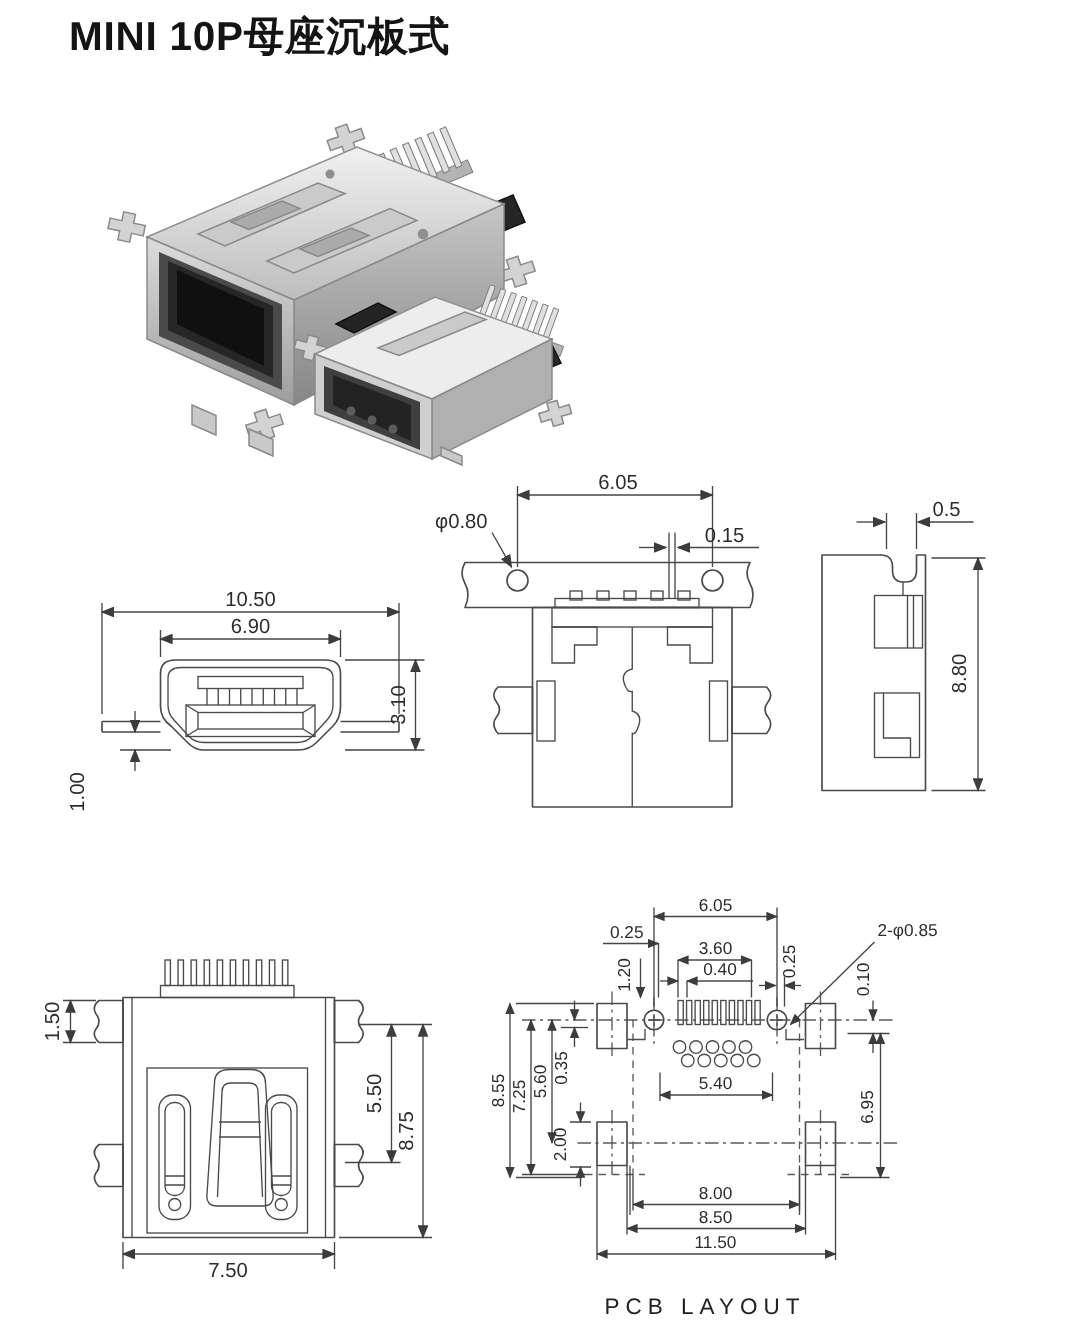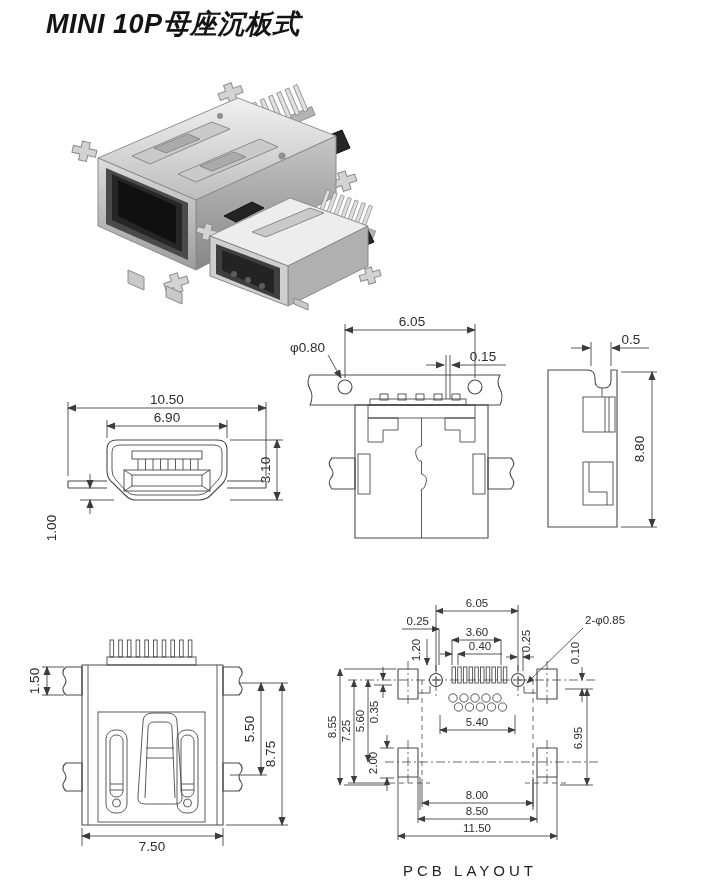--- a/index.html
+++ b/index.html
@@ -6,7 +6,7 @@
   .page{position:relative;width:715px;height:884px;background:#ffffff;
         font-family:"Liberation Sans",sans-serif;overflow:hidden;}
   .abs{position:absolute;}
-  .title{left:46px;top:6px;font-size:27px;font-weight:bold;color:#141414;letter-spacing:.5px;font-style:italic;}
+  .title{left:46px;top:6px;font-size:27px;font-weight:bold;color:#141414;letter-spacing:.5px;}
   svg{overflow:visible;}
   .ln{stroke:#4a4a4a;stroke-width:1.1;fill:none;stroke-linejoin:round;}
   .lnT{stroke:#4a4a4a;stroke-width:.9;fill:none;}

